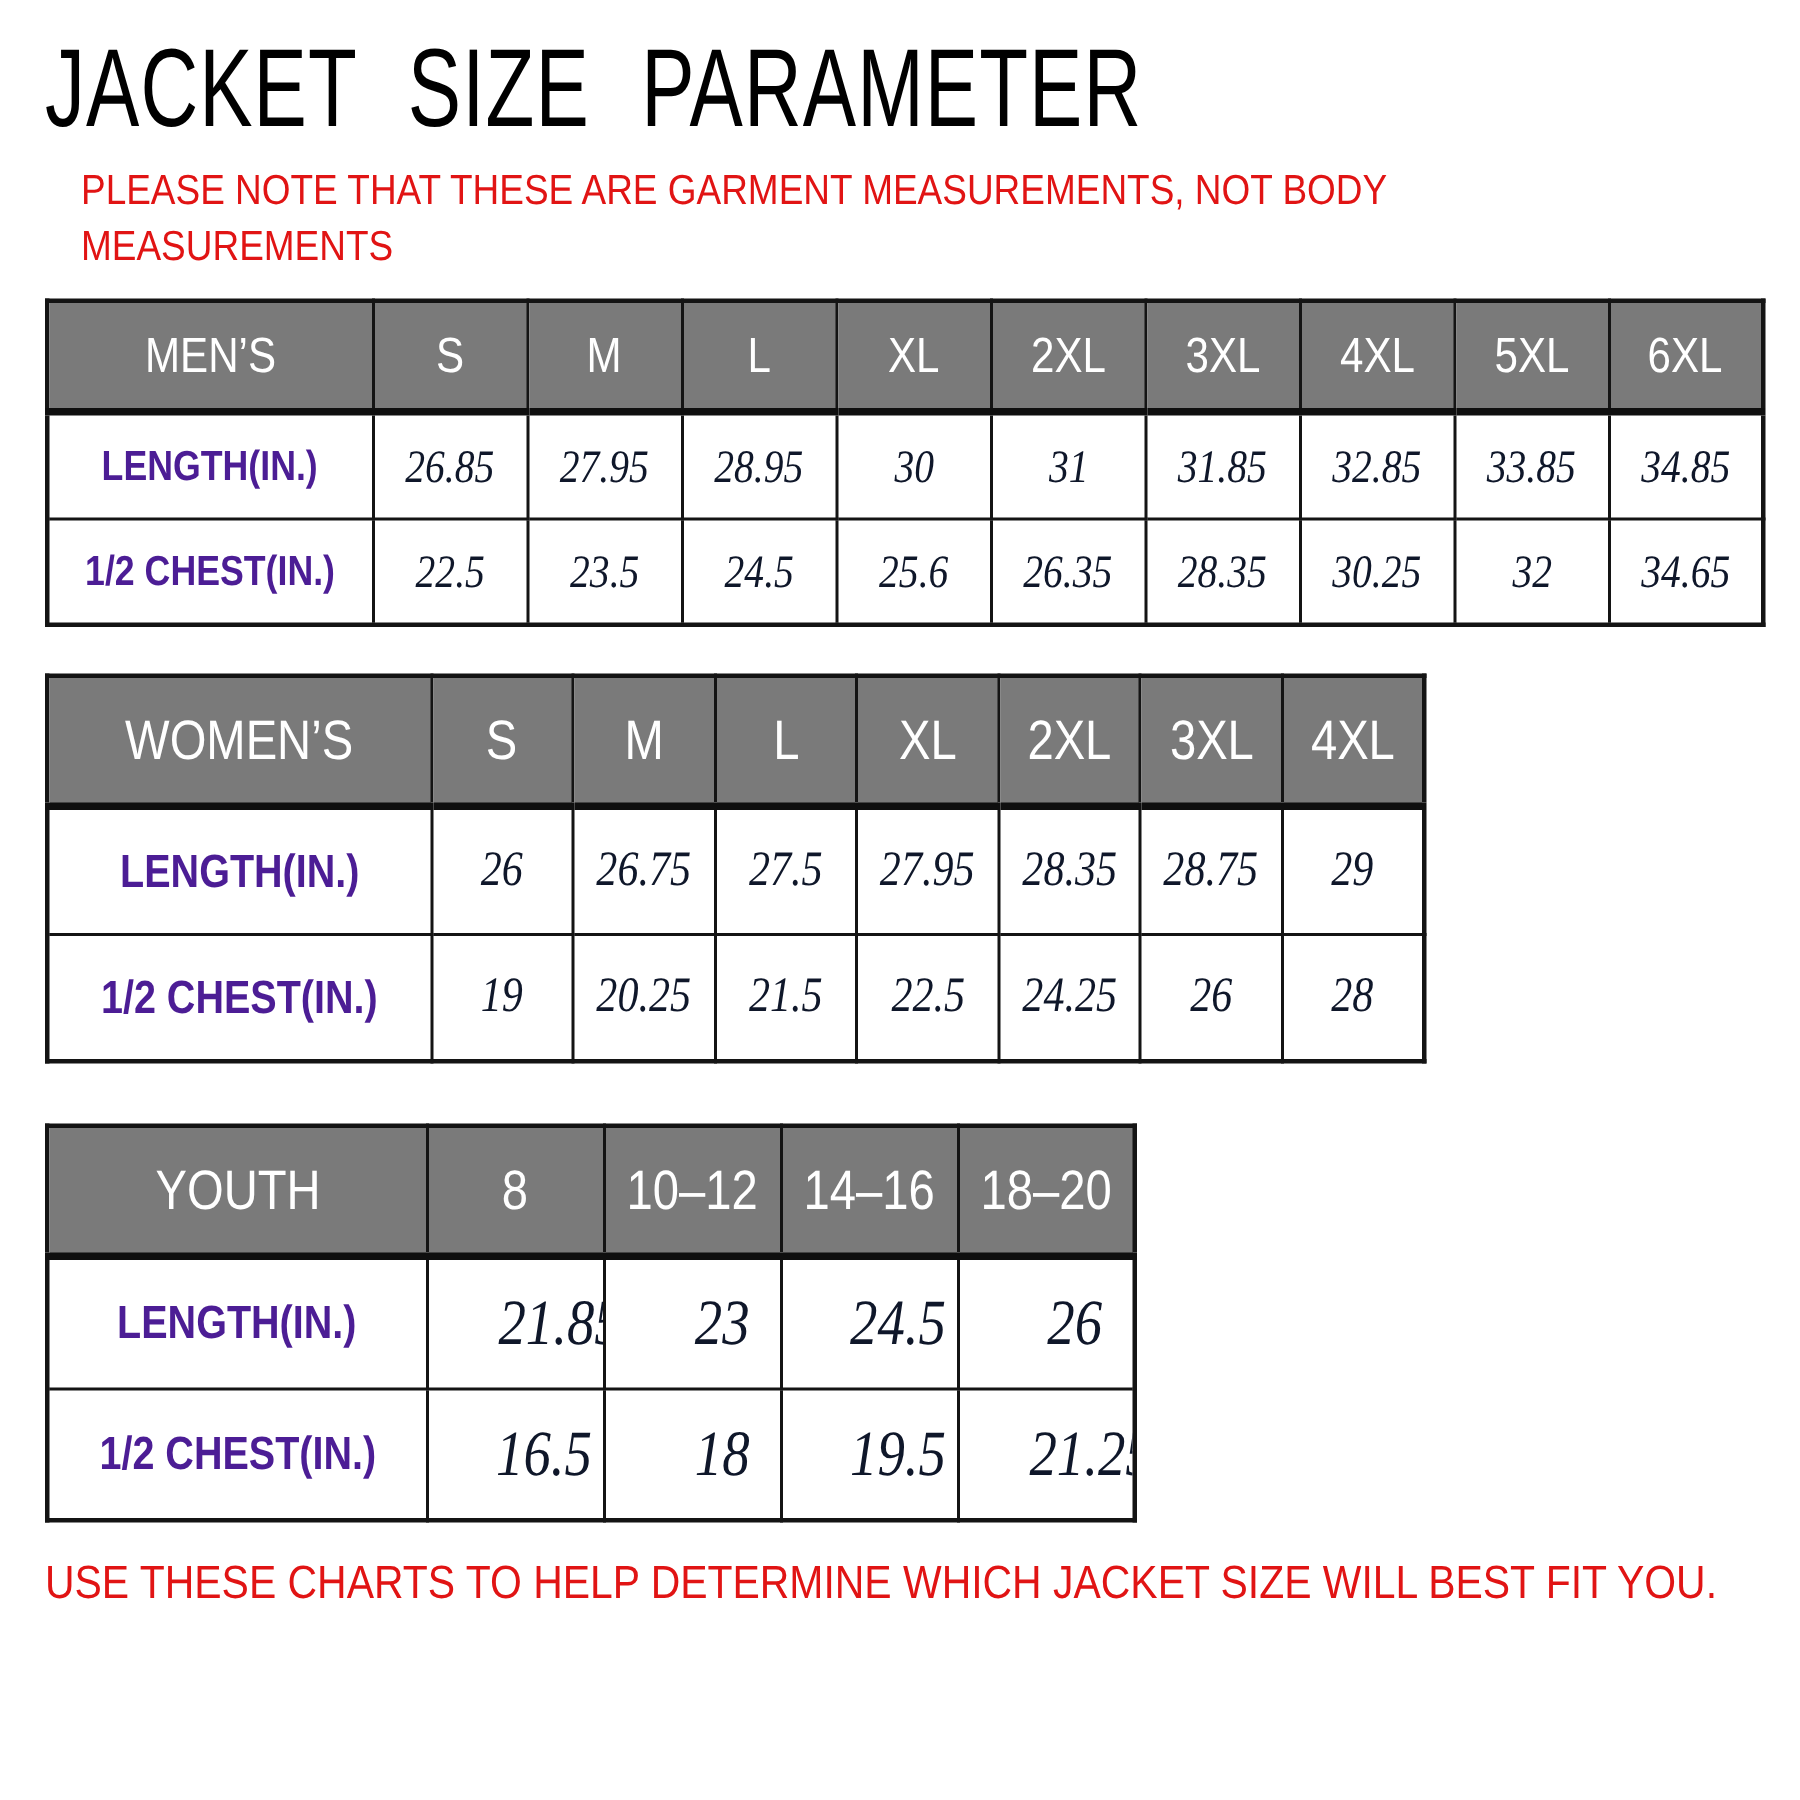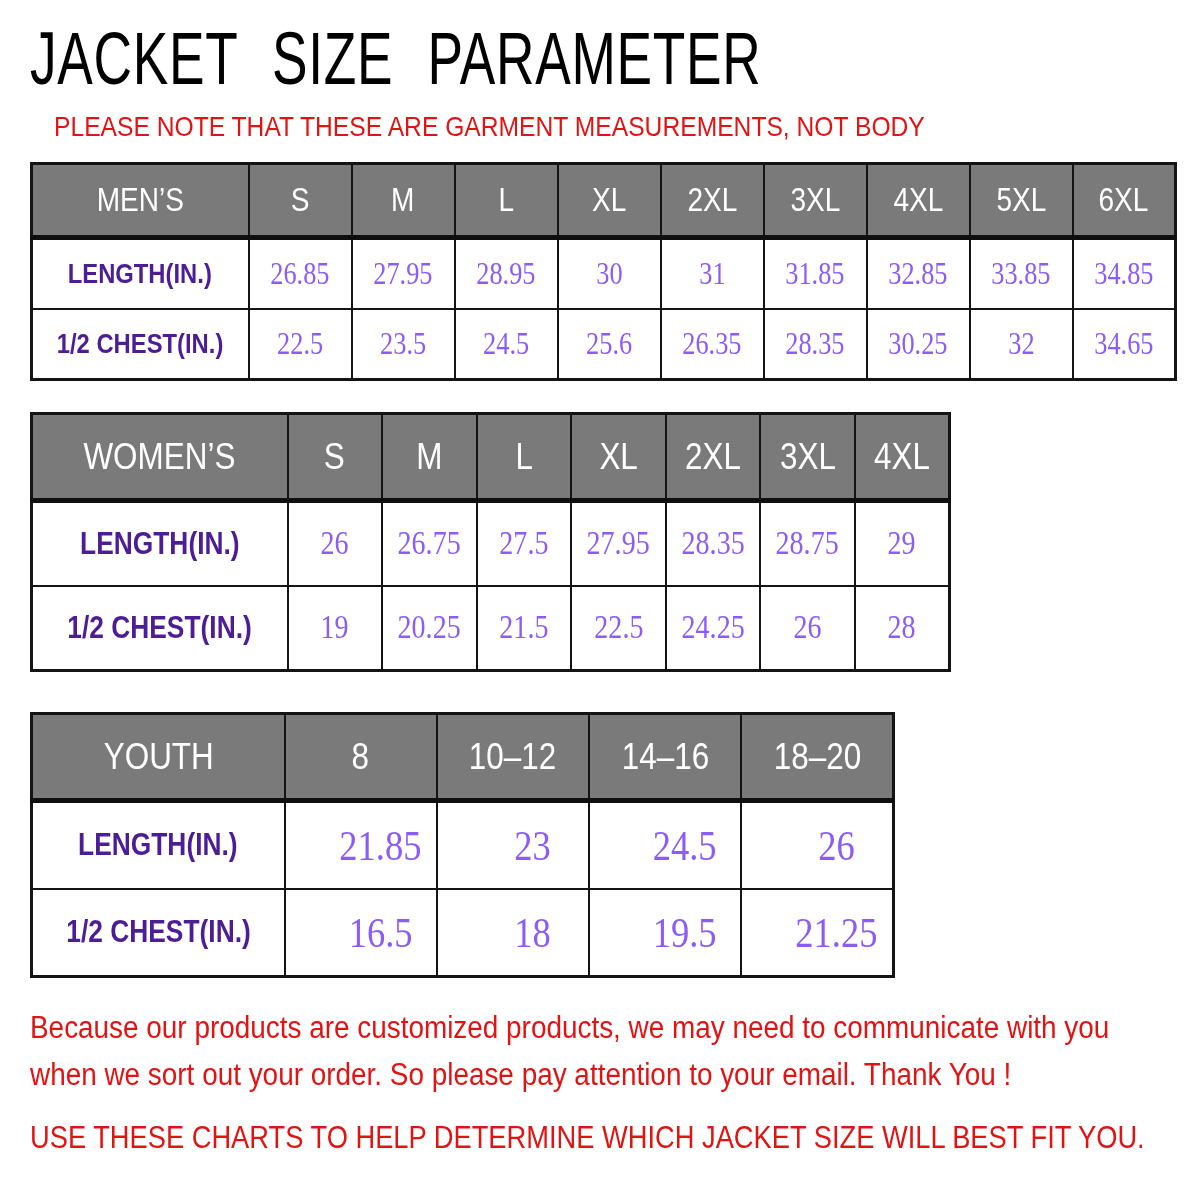--- a/index.html
+++ b/index.html
@@ -100,6 +100,7 @@
 
   <div class="note">
     <div><span class="cxl">PLEASE NOTE THAT THESE ARE GARMENT MEASUREMENTS, NOT BODY</span></div>
+    <div><span class="cxl">MEASUREMENTS</span></div>
   </div>
 
   <table id="mens">

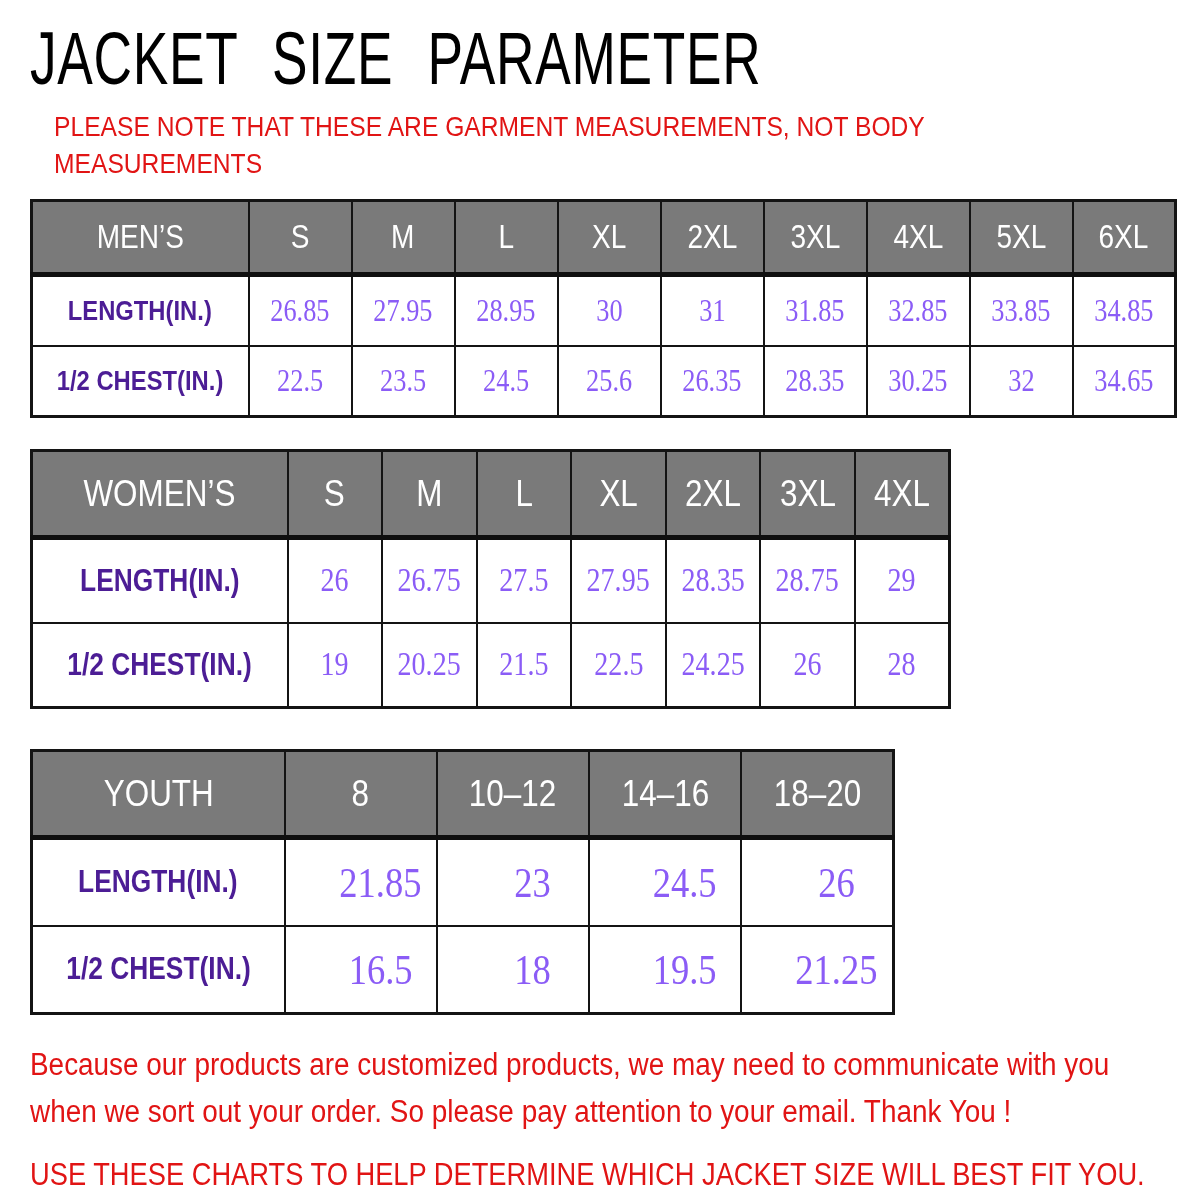--- a/index.html
+++ b/index.html
@@ -50,7 +50,7 @@
     font-weight: 500;
     border-bottom: 5px solid #0f0f0f;
   }
-  td.val { font-family: "Liberation Serif", serif; color: #8b5cf6; }
+  td.val { font-family: "Liberation Serif", serif; color: #0f172a; font-style: italic; }
   td.rowlabel { color: #4c1d95; font-weight: 700; }
 
   #mens { width: 1147px; margin-top: 17px; }

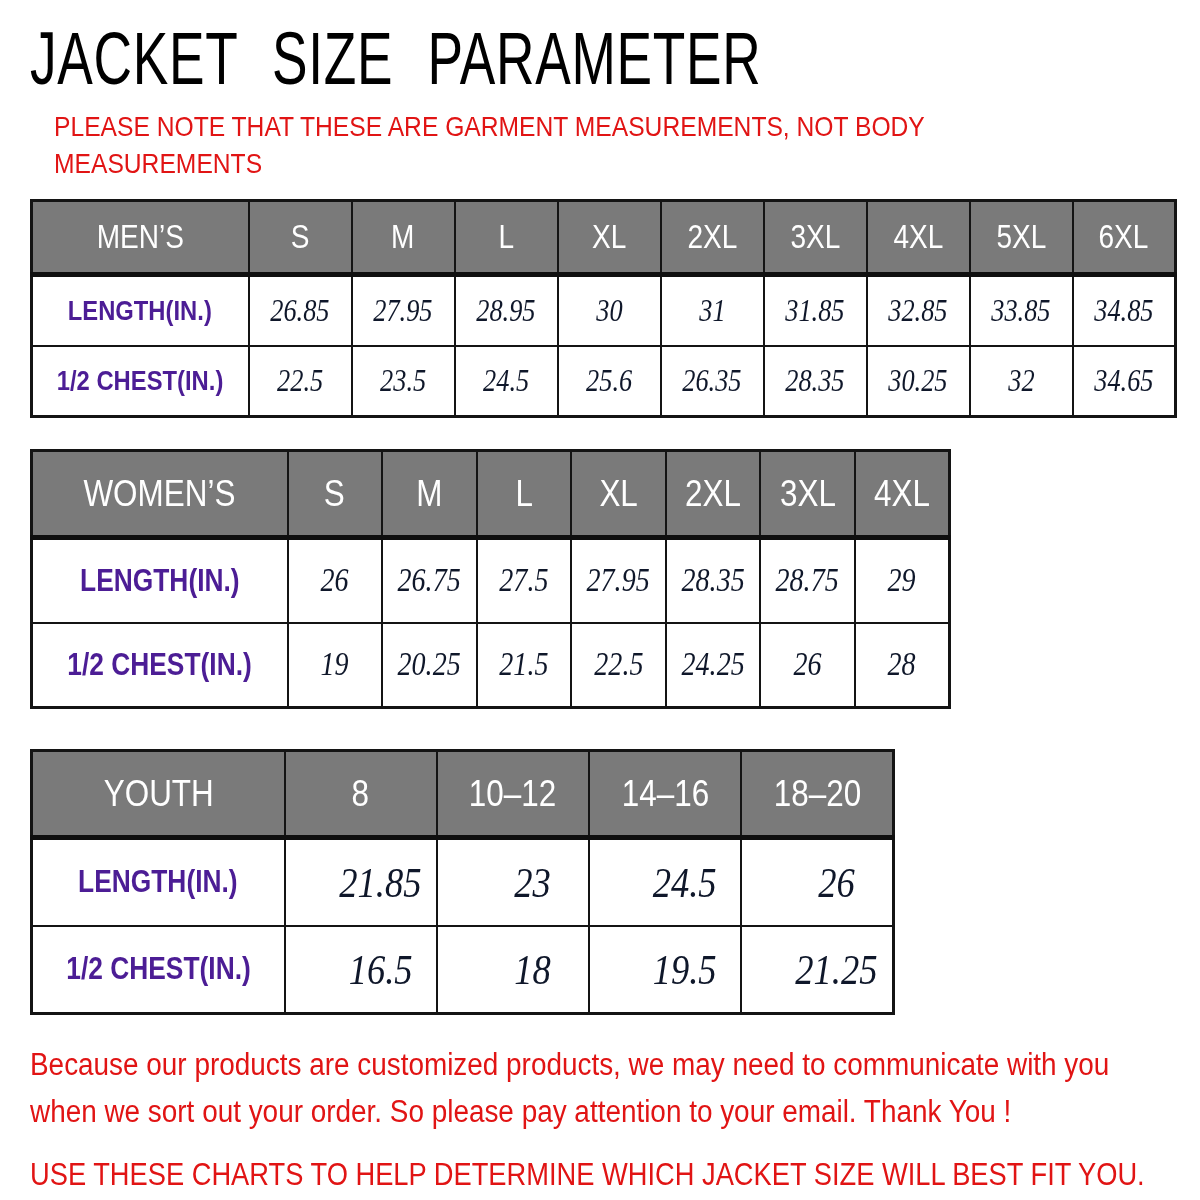--- a/index.html
+++ b/index.html
@@ -69,7 +69,7 @@
   #womens td.rowlabel { font-size: 31px; }
   #womens td.val { font-size: 33px; }
 
-  #youth { width: 865px; margin-top: 40px; }
+  #youth { width: 728px; margin-top: 40px; }
   #youth th:first-child { width: 253px; }
   #youth thead tr { height: 87px; }
   #youth tbody tr { height: 88px; }

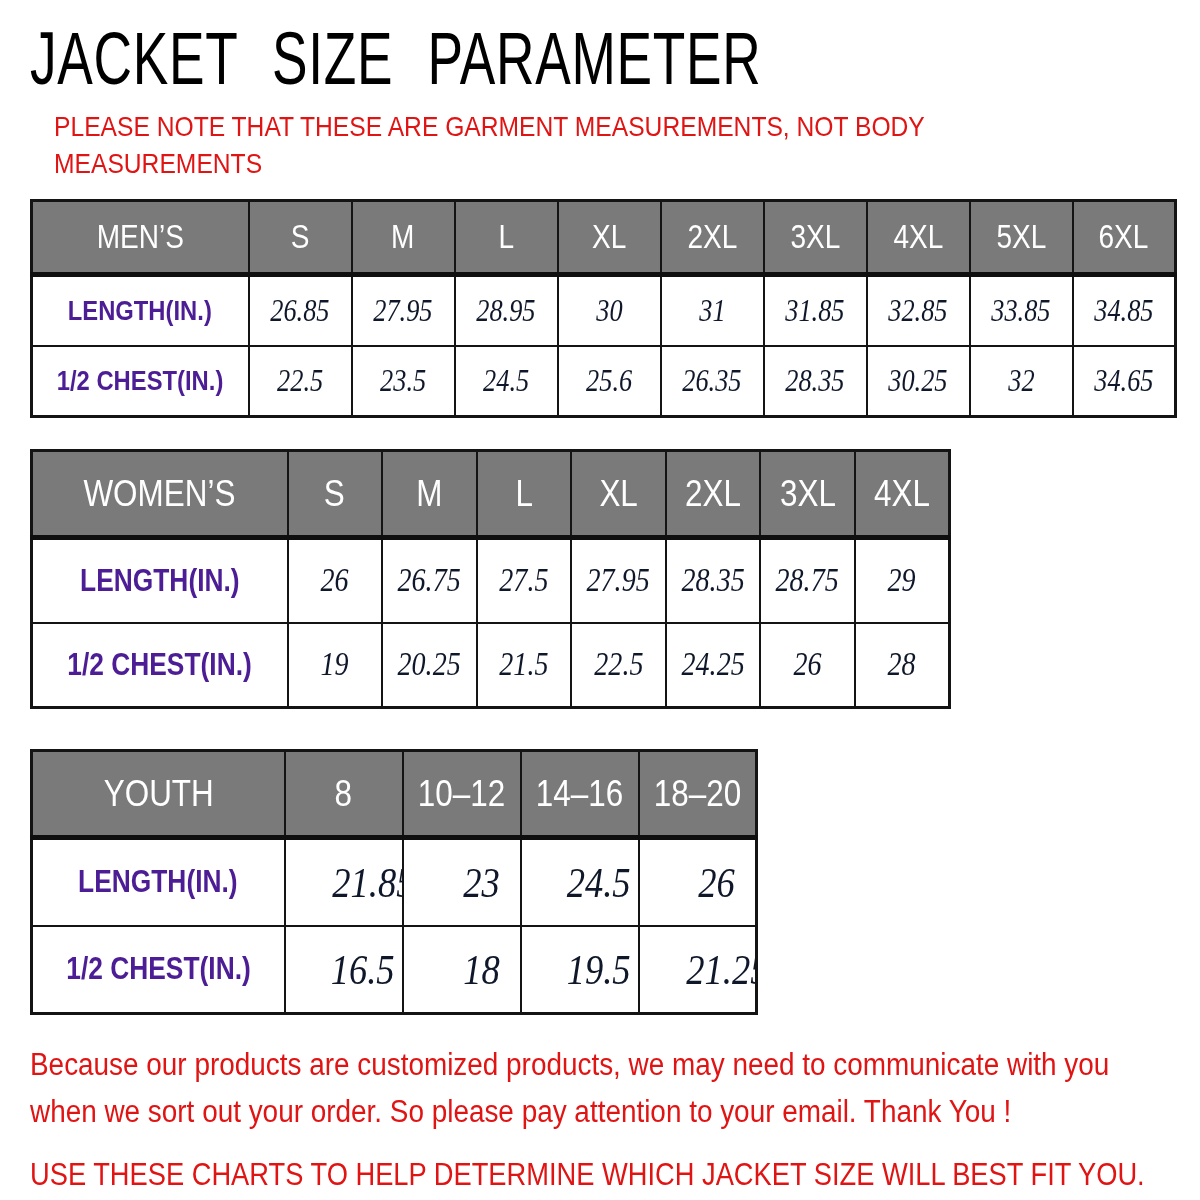--- a/index.html
+++ b/index.html
@@ -211,10 +211,6 @@
       </tbody>
     </table>
 
-  <div class="footer-para">
-    <div><span class="cxl">Because our products are customized products, we may need to communicate with you</span></div>
-    <div><span class="cxl">when we sort out your order. So please pay attention to your email. Thank You !</span></div>
-  </div>
 
   <div class="footer-advice">
     <span class="cxl">USE THESE CHARTS TO HELP DETERMINE WHICH JACKET SIZE WILL BEST FIT YOU.</span>

